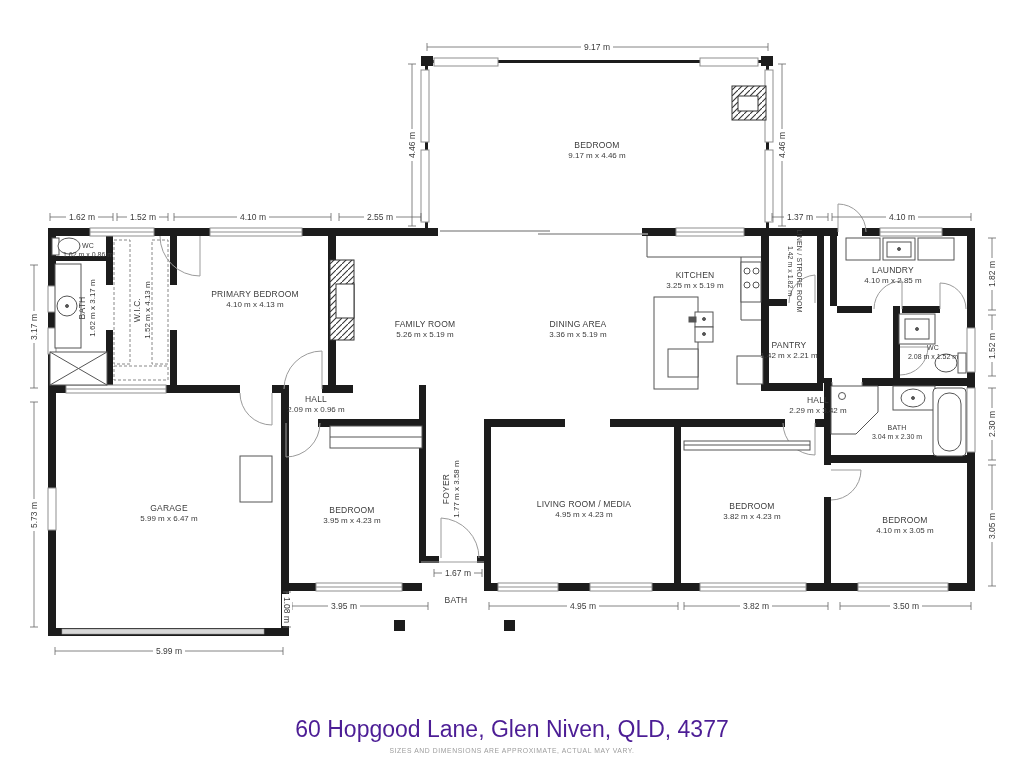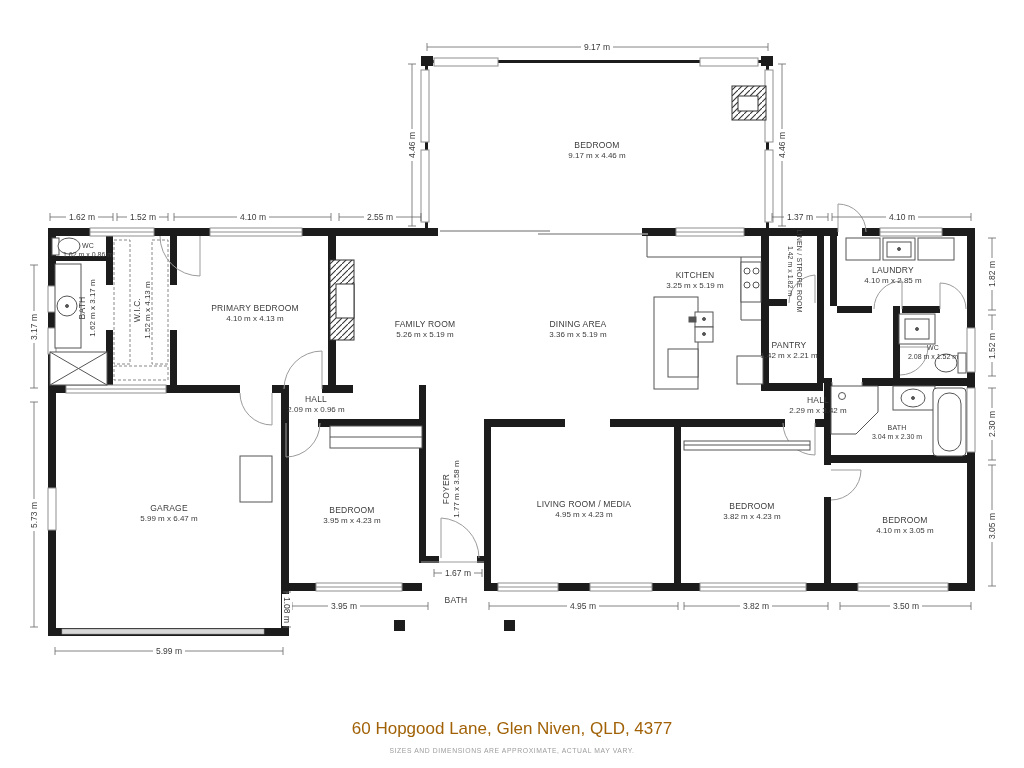--- a/index.html
+++ b/index.html
@@ -301,7 +301,7 @@
   <div class="n">W.I.C.</div>
   <div class="d">1.52 m x 4.13 m</div>
 </div>
-<div class="room" style="left:255px;top:314px">
+<div class="room" style="left:255px;top:300px">
   <div class="n">PRIMARY BEDROOM</div>
   <div class="d">4.10 m x 4.13 m</div>
 </div>

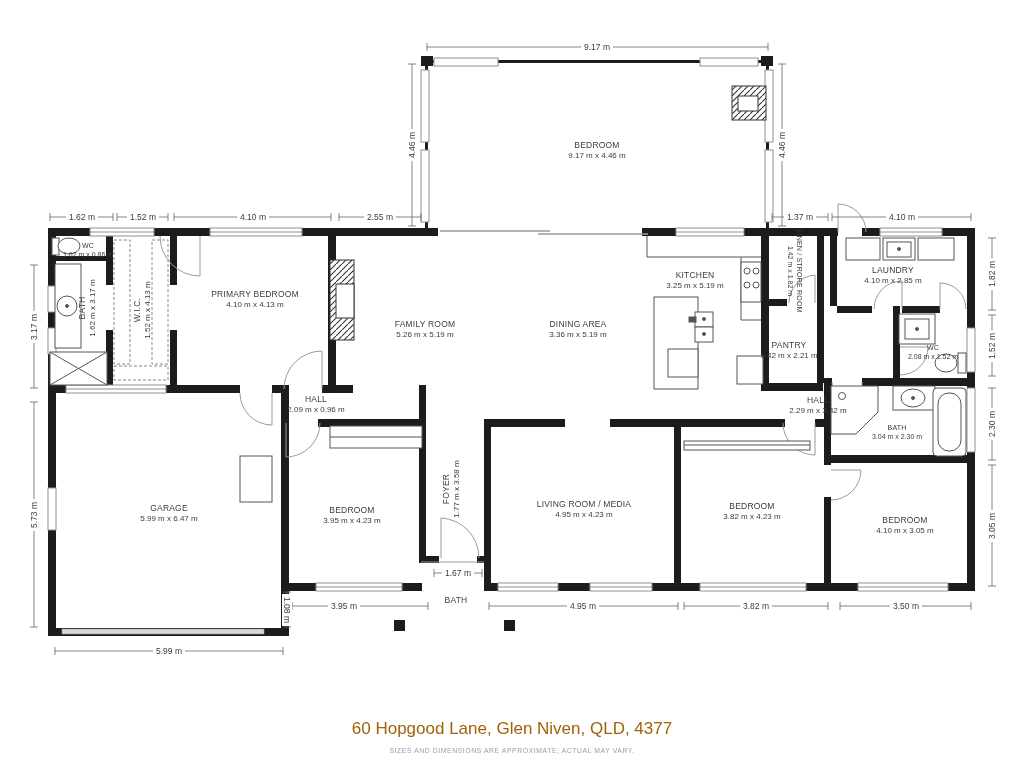--- a/index.html
+++ b/index.html
@@ -19,7 +19,7 @@
   .dim.vert{transform:translate(-50%,-50%) rotate(-90deg);}
   .dim.vert90{transform:translate(-50%,-50%) rotate(90deg);}
   .title{position:absolute;left:50%;top:729px;transform:translate(-50%,-50%);
-         font-size:17px;color:#a16207;white-space:nowrap;z-index:5;}
+         font-size:23px;color:#4c1d95;white-space:nowrap;z-index:5;}
   .disclaimer{position:absolute;left:50%;top:750px;transform:translate(-50%,-50%);
          font-size:6.8px;color:#9c9c9c;letter-spacing:.6px;white-space:nowrap;z-index:5;}
 </style>

